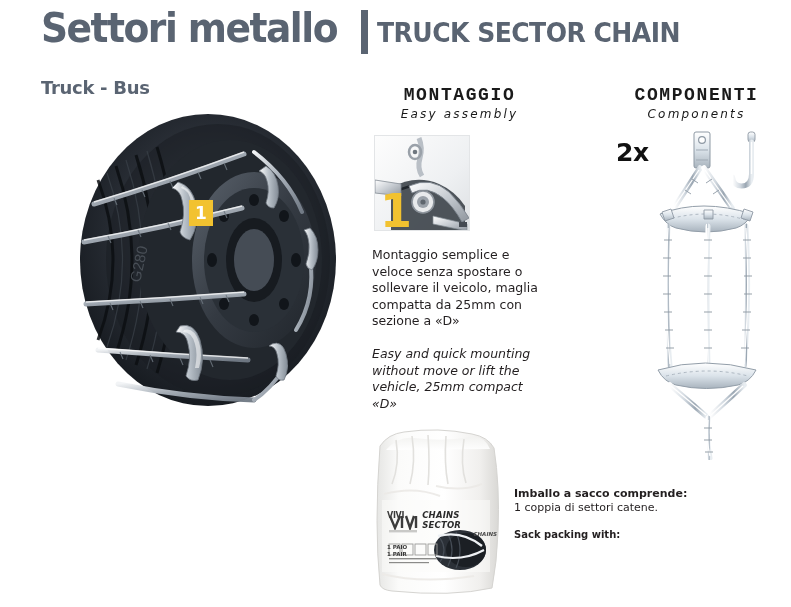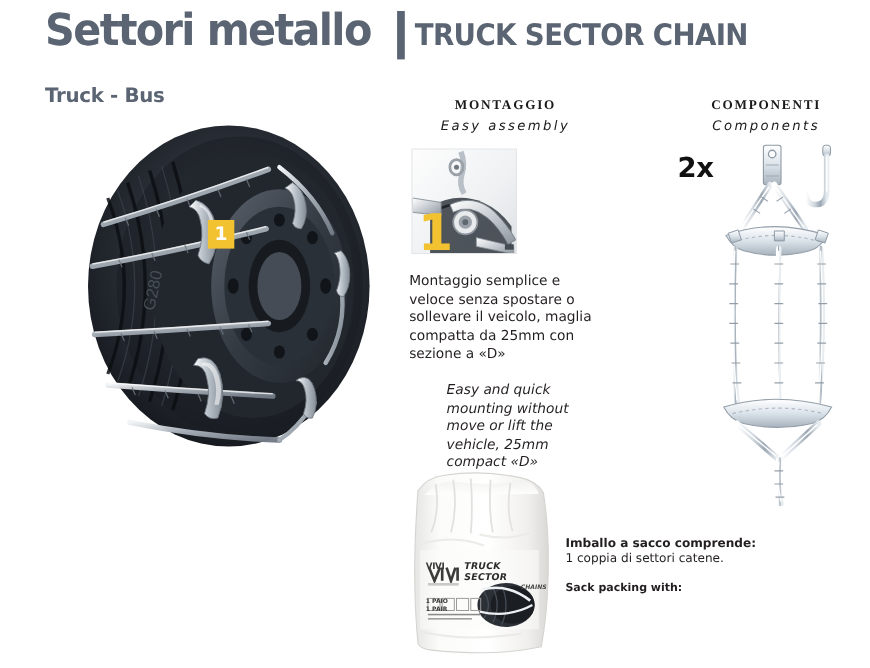--- a/index.html
+++ b/index.html
@@ -75,9 +75,9 @@
     color: #1a1a1a;
   }
   .col-heading .line {
-    font-family: Liberation Serif, serif;
-    font-weight: bold;
-    font-size: 12px;
+    font-family: Liberation Mono, monospace;
+    font-weight: bold;
+    font-size: 18px;
     letter-spacing: 1.6px;
     line-height: 19px;
   }

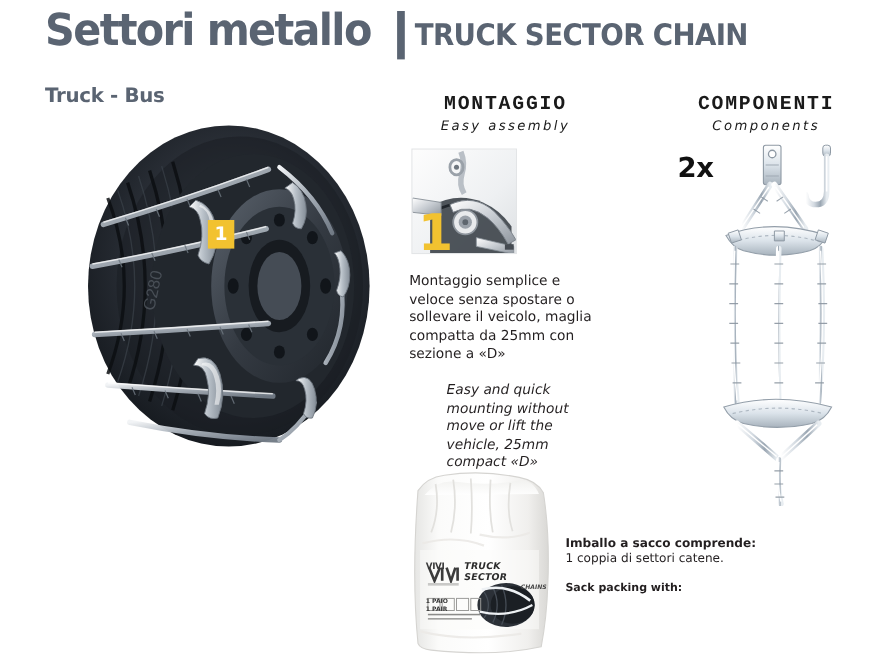--- a/index.html
+++ b/index.html
@@ -136,7 +136,6 @@
     line-height: 16.6px;
     color: #231f20;
     margin-top: 16px;
-    margin-left: 34px;
   }
 
   

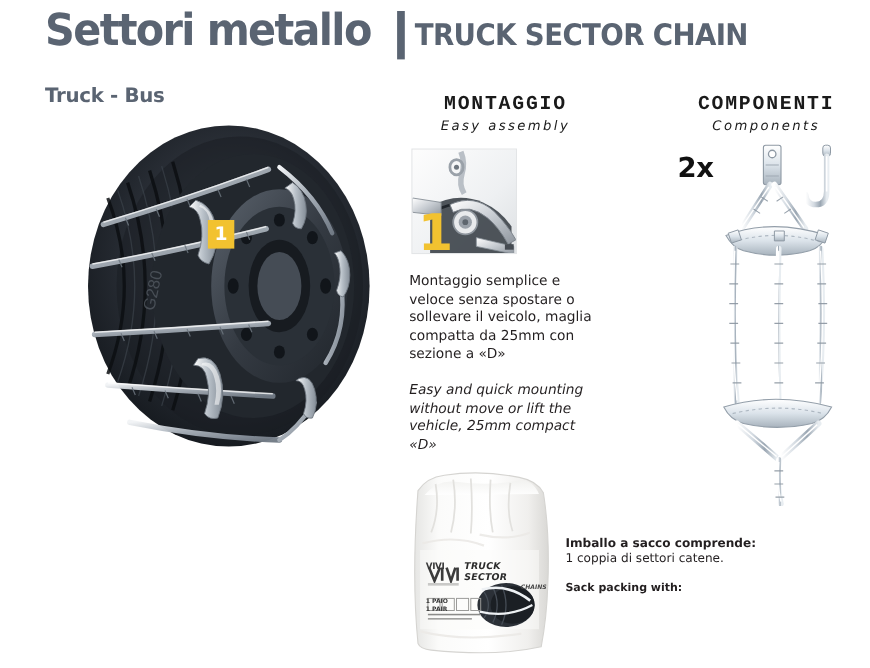--- a/index.html
+++ b/index.html
@@ -583,7 +583,7 @@
   <div style="position:absolute; left:21px; top:86px; width:110px;">
     <div style="display:flex; align-items:baseline; justify-content:space-between;gap:18px;">
       <span id="sack-label-brand">VIVI</span>
-      <span id="sack-label-title">TRUCK SECTOR</span>
+      <span id="sack-label-title">CHAINS SECTOR</span>
     </div>
     <div id="sack-label-title2" style="margin-top:1px;">CHAINS</div>
     <div class="sack-qty" style="margin-top:7px;">1 PAIO</div>

